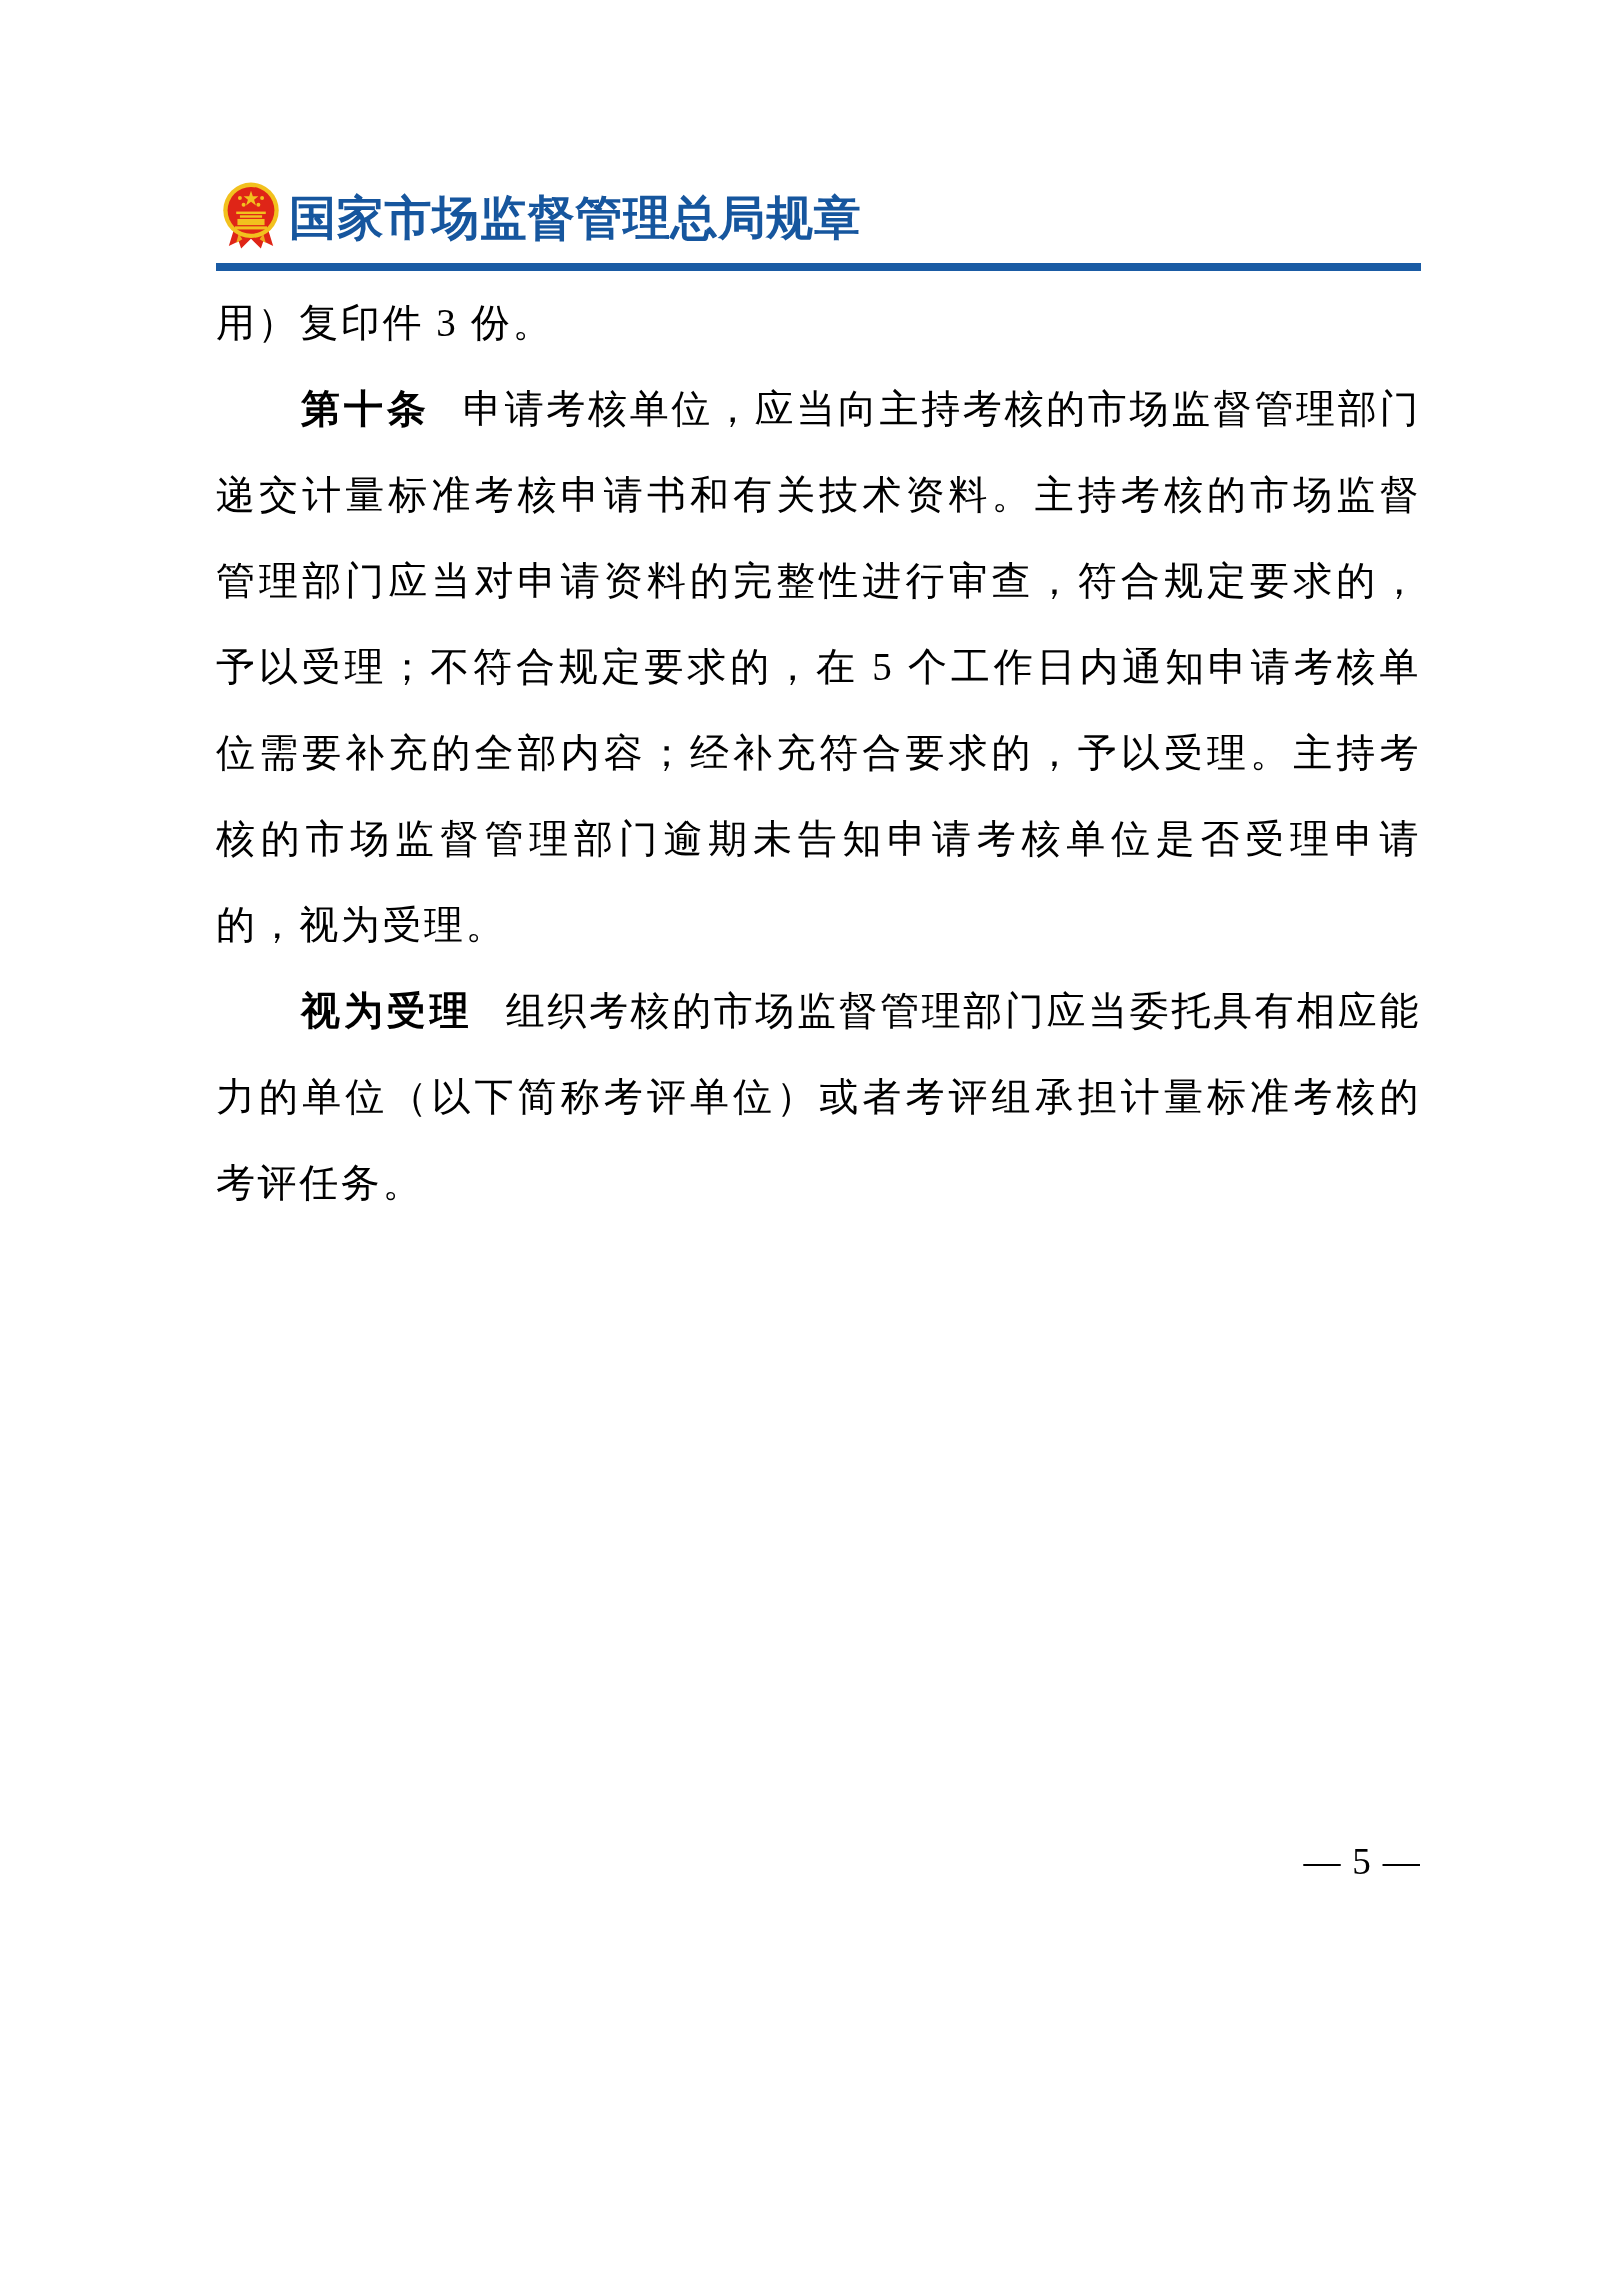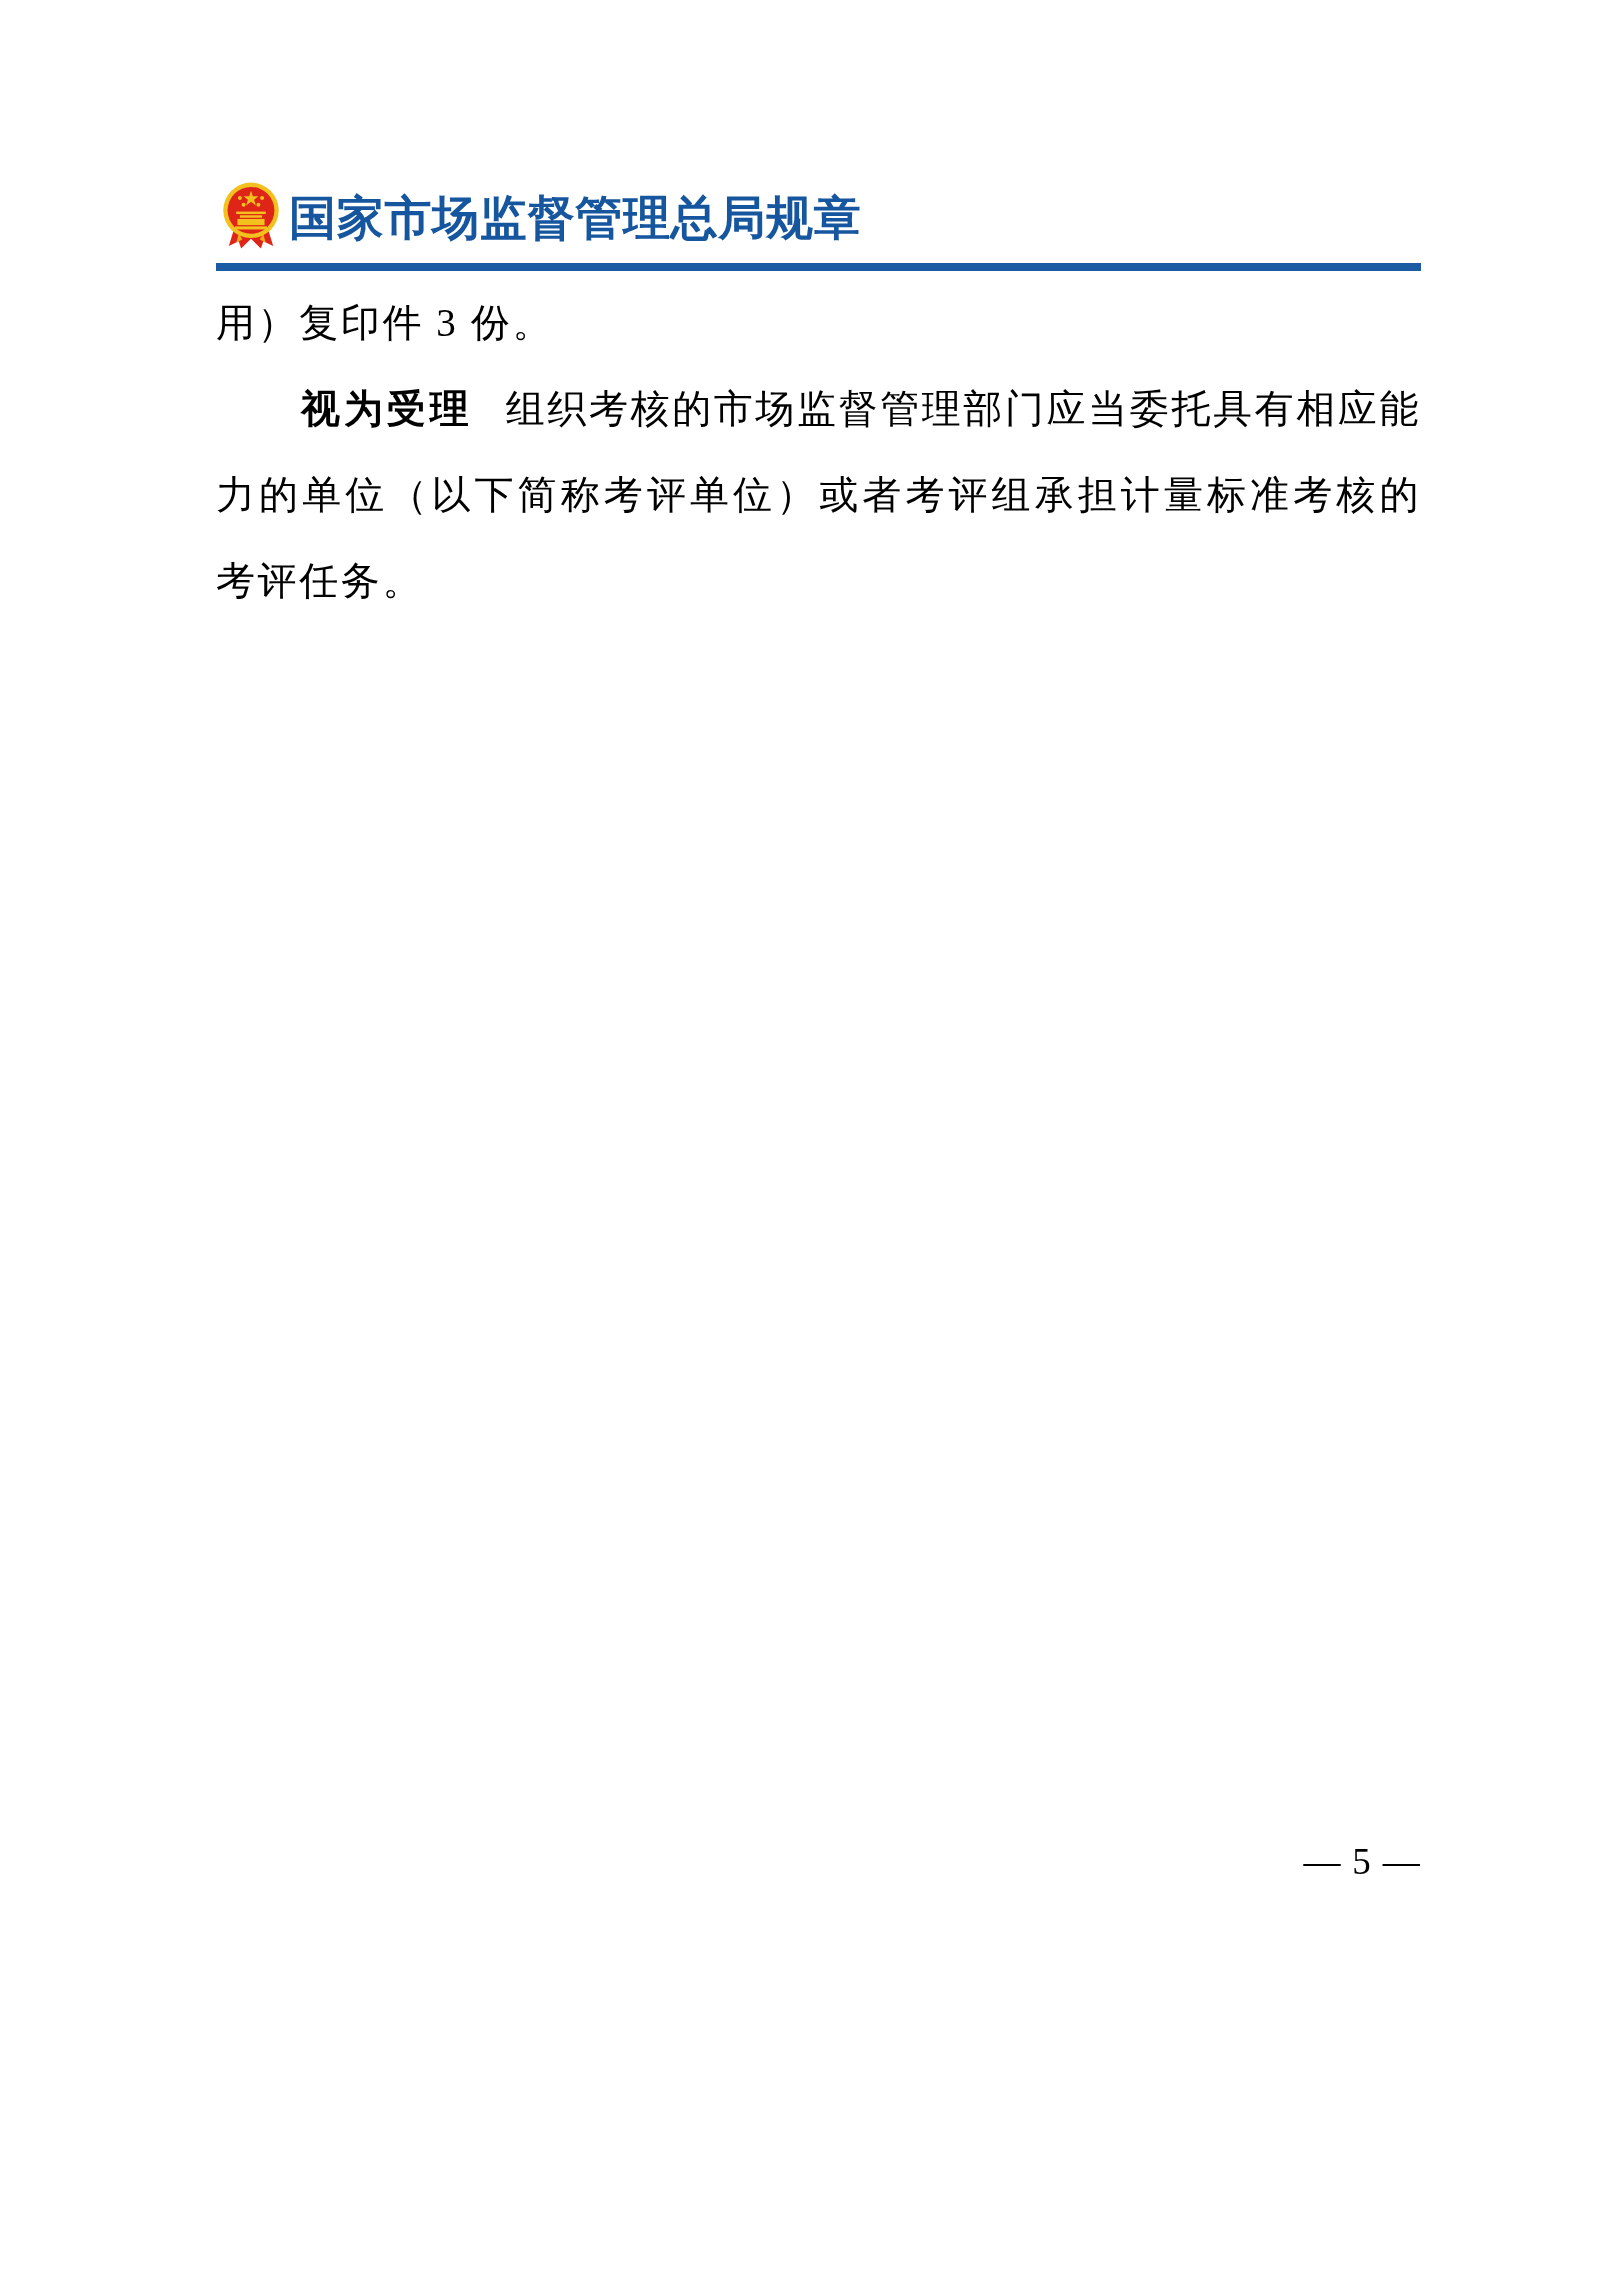--- a/index.html
+++ b/index.html
@@ -153,6 +153,7 @@
 
   <div class="body-text">
     <p><span>用）复印件 3 份。</span></p>
+    <p class="para-indent"><span class="article-number">第十条</span><span>申请考核单位，应当向主持考核的市场监督管理部门递交计量标准考核申请书和有关技术资料。主持考核的市场监督管理部门应当对申请资料的完整性进行审查，符合规定要求的，予以受理；不符合规定要求的，在 5 个工作日内通知申请考核单位需要补充的全部内容；经补充符合要求的，予以受理。主持考核的市场监督管理部门逾期未告知申请考核单位是否受理申请的，视为受理。</span></p>
     <p class="para-indent"><span class="article-number">视为受理</span><span>组织考核的市场监督管理部门应当委托具有相应能力的单位（以下简称考评单位）或者考评组承担计量标准考核的考评任务。</span></p>
   </div>
 

